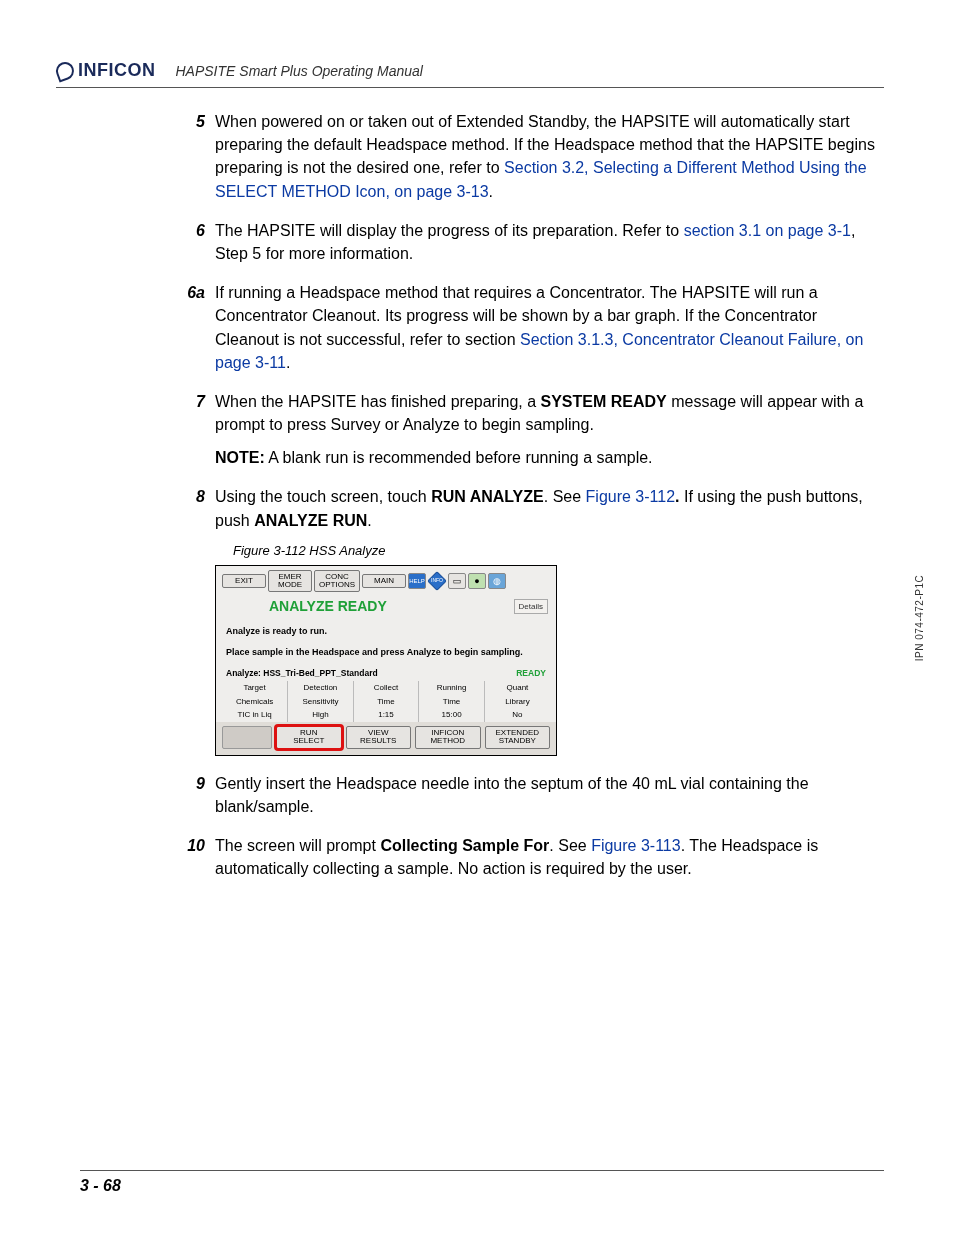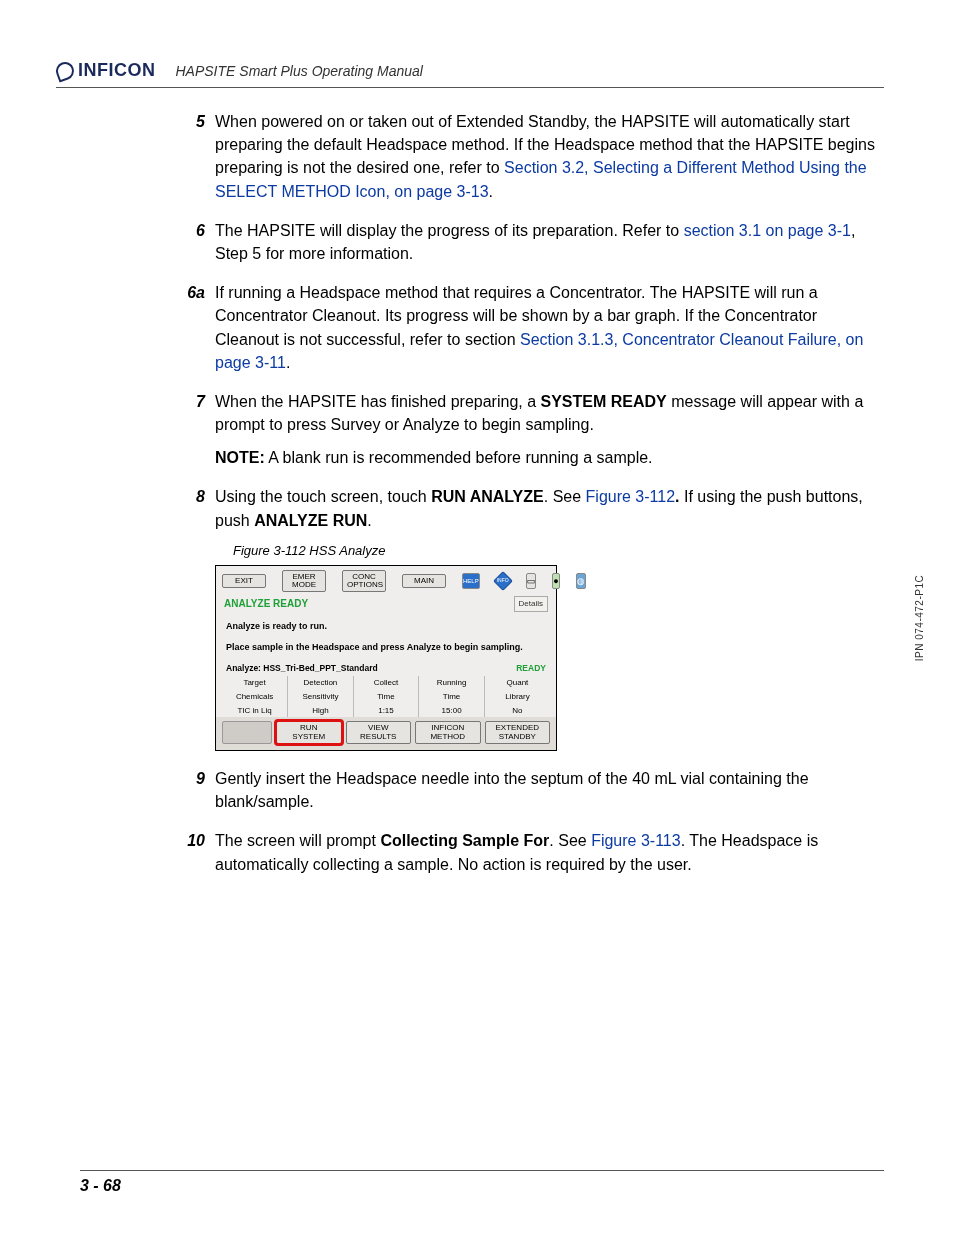--- a/index.html
+++ b/index.html
@@ -86,7 +86,7 @@
   .ss-toolbar {
     display: flex;
     align-items: center;
-    gap: 16px;
+    gap: 2px;
     padding: 4px 6px 2px 6px;
   }
   .ss-btn {

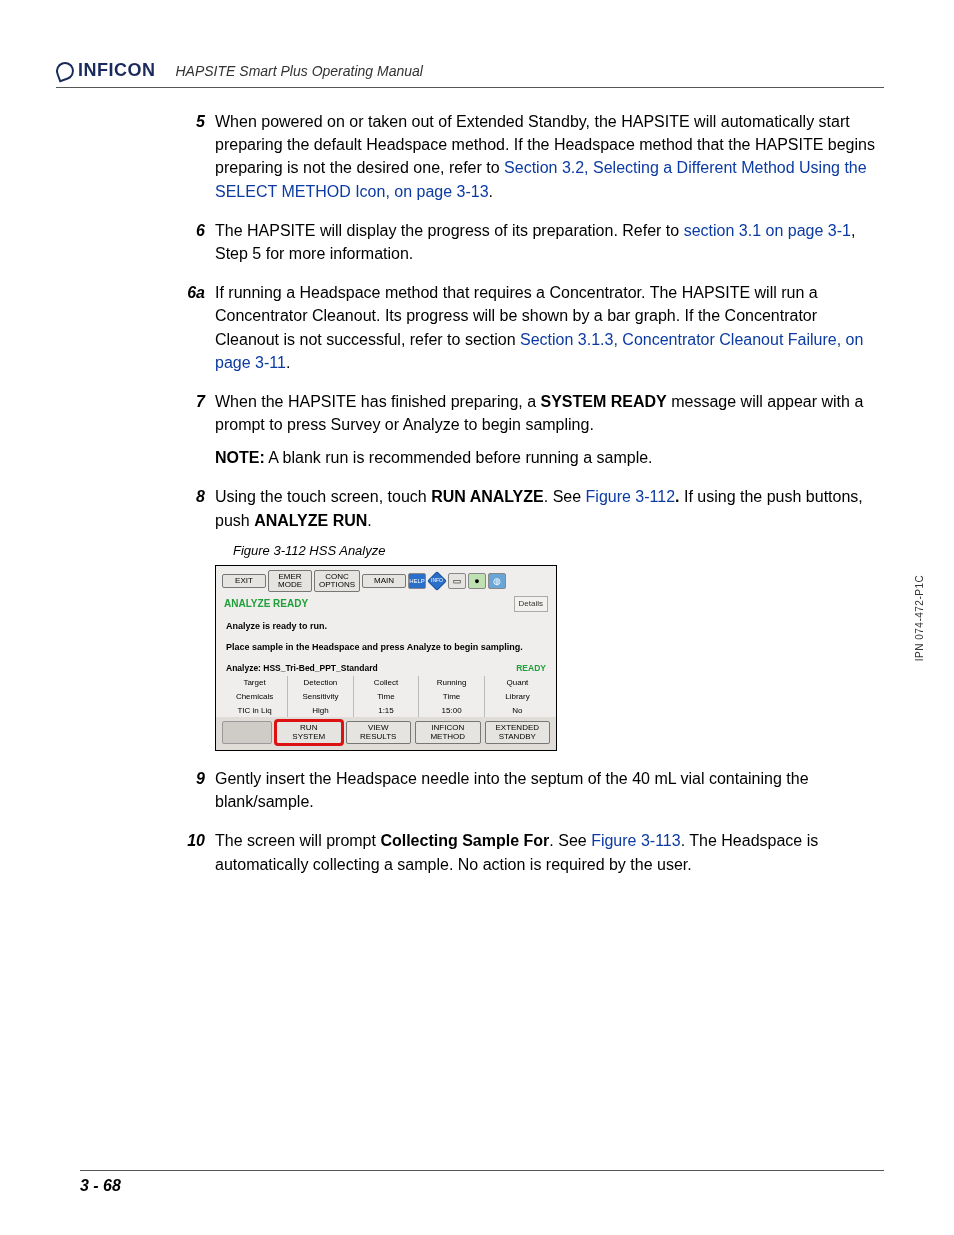--- a/index.html
+++ b/index.html
@@ -113,7 +113,7 @@
     display:flex; justify-content:space-between; align-items:center;
     padding: 2px 8px;
   }
-  .ss-status-left { color:#1fa038; font-weight:bold; font-size:10px; }
+  .ss-status-left { color:#1fa038; font-weight:bold; font-size:14px;margin-left:45px; }
   .ss-details { font-size:8px; color:#333; border:1px solid #aaa; padding:1px 4px; background:#f3f1ee; }
   .ss-body { padding: 6px 10px 4px 10px; font-size:9px; }
   .ss-body .b { font-weight:bold; }

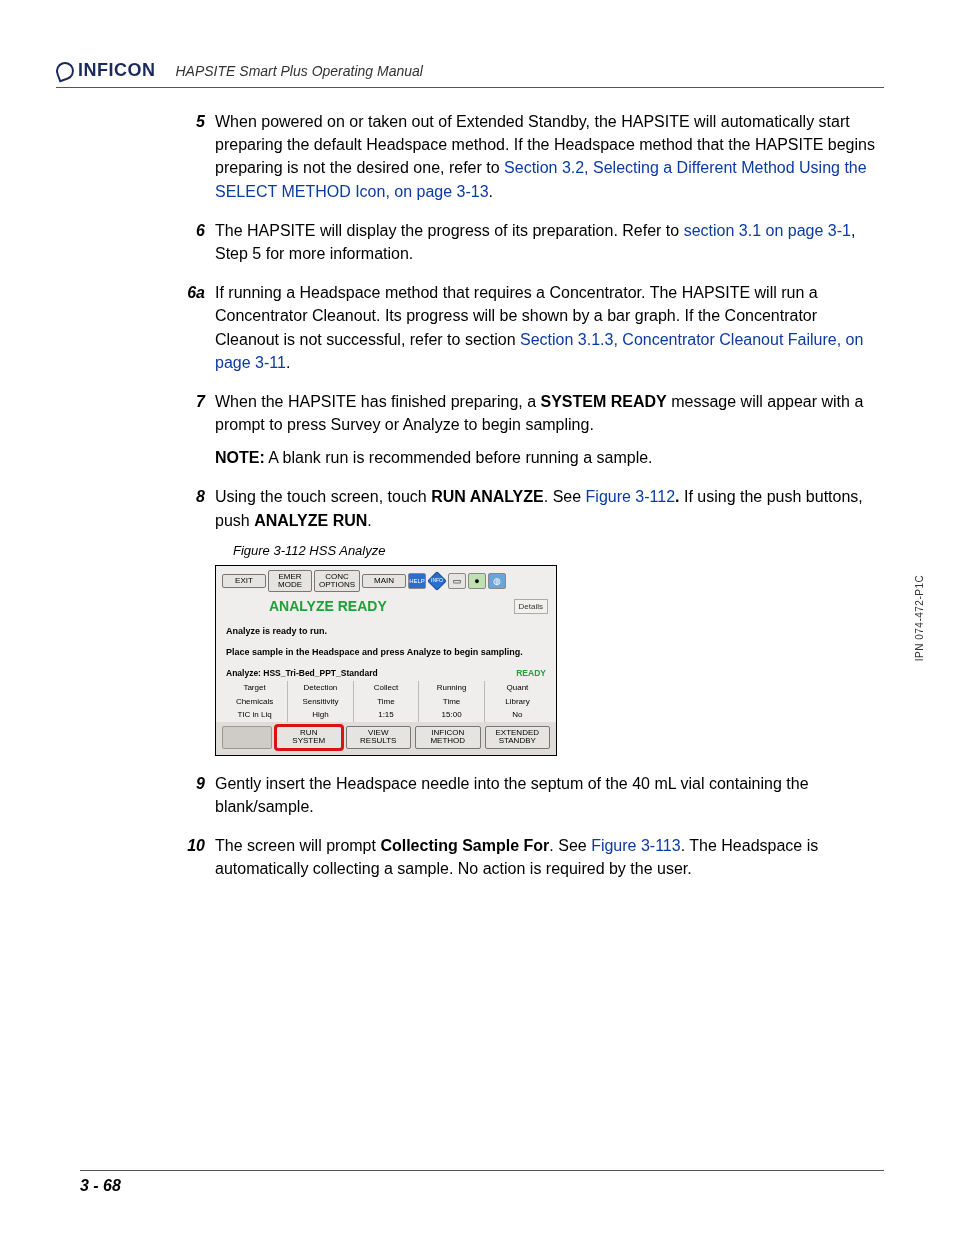--- a/index.html
+++ b/index.html
@@ -299,7 +299,7 @@
           <div class="ss-bottom">
             <div class="ss-bottom-left"></div>
             <div class="ss-bbtn hl" style="white-space:pre;">RUN
-SYSTEM</div>
+SELECT</div>
             <div class="ss-bbtn" style="white-space:pre;">VIEW
 RESULTS</div>
             <div class="ss-bbtn" style="white-space:pre;">INFICON

